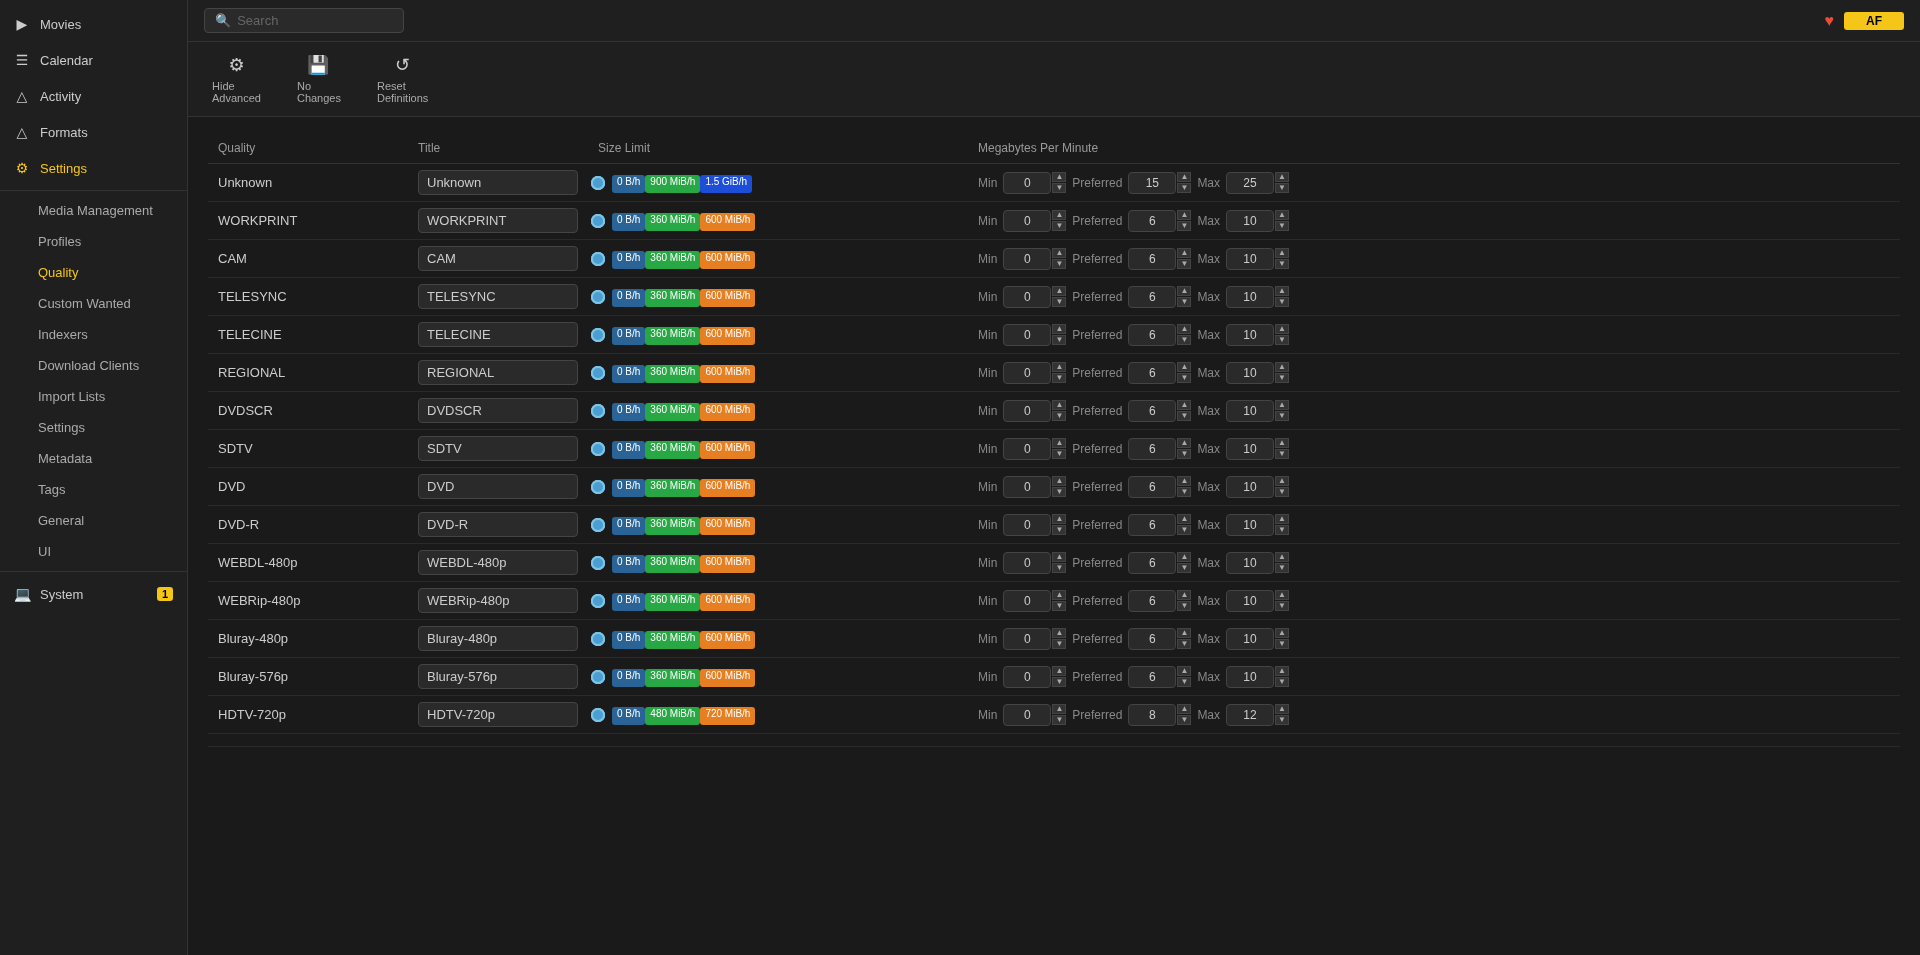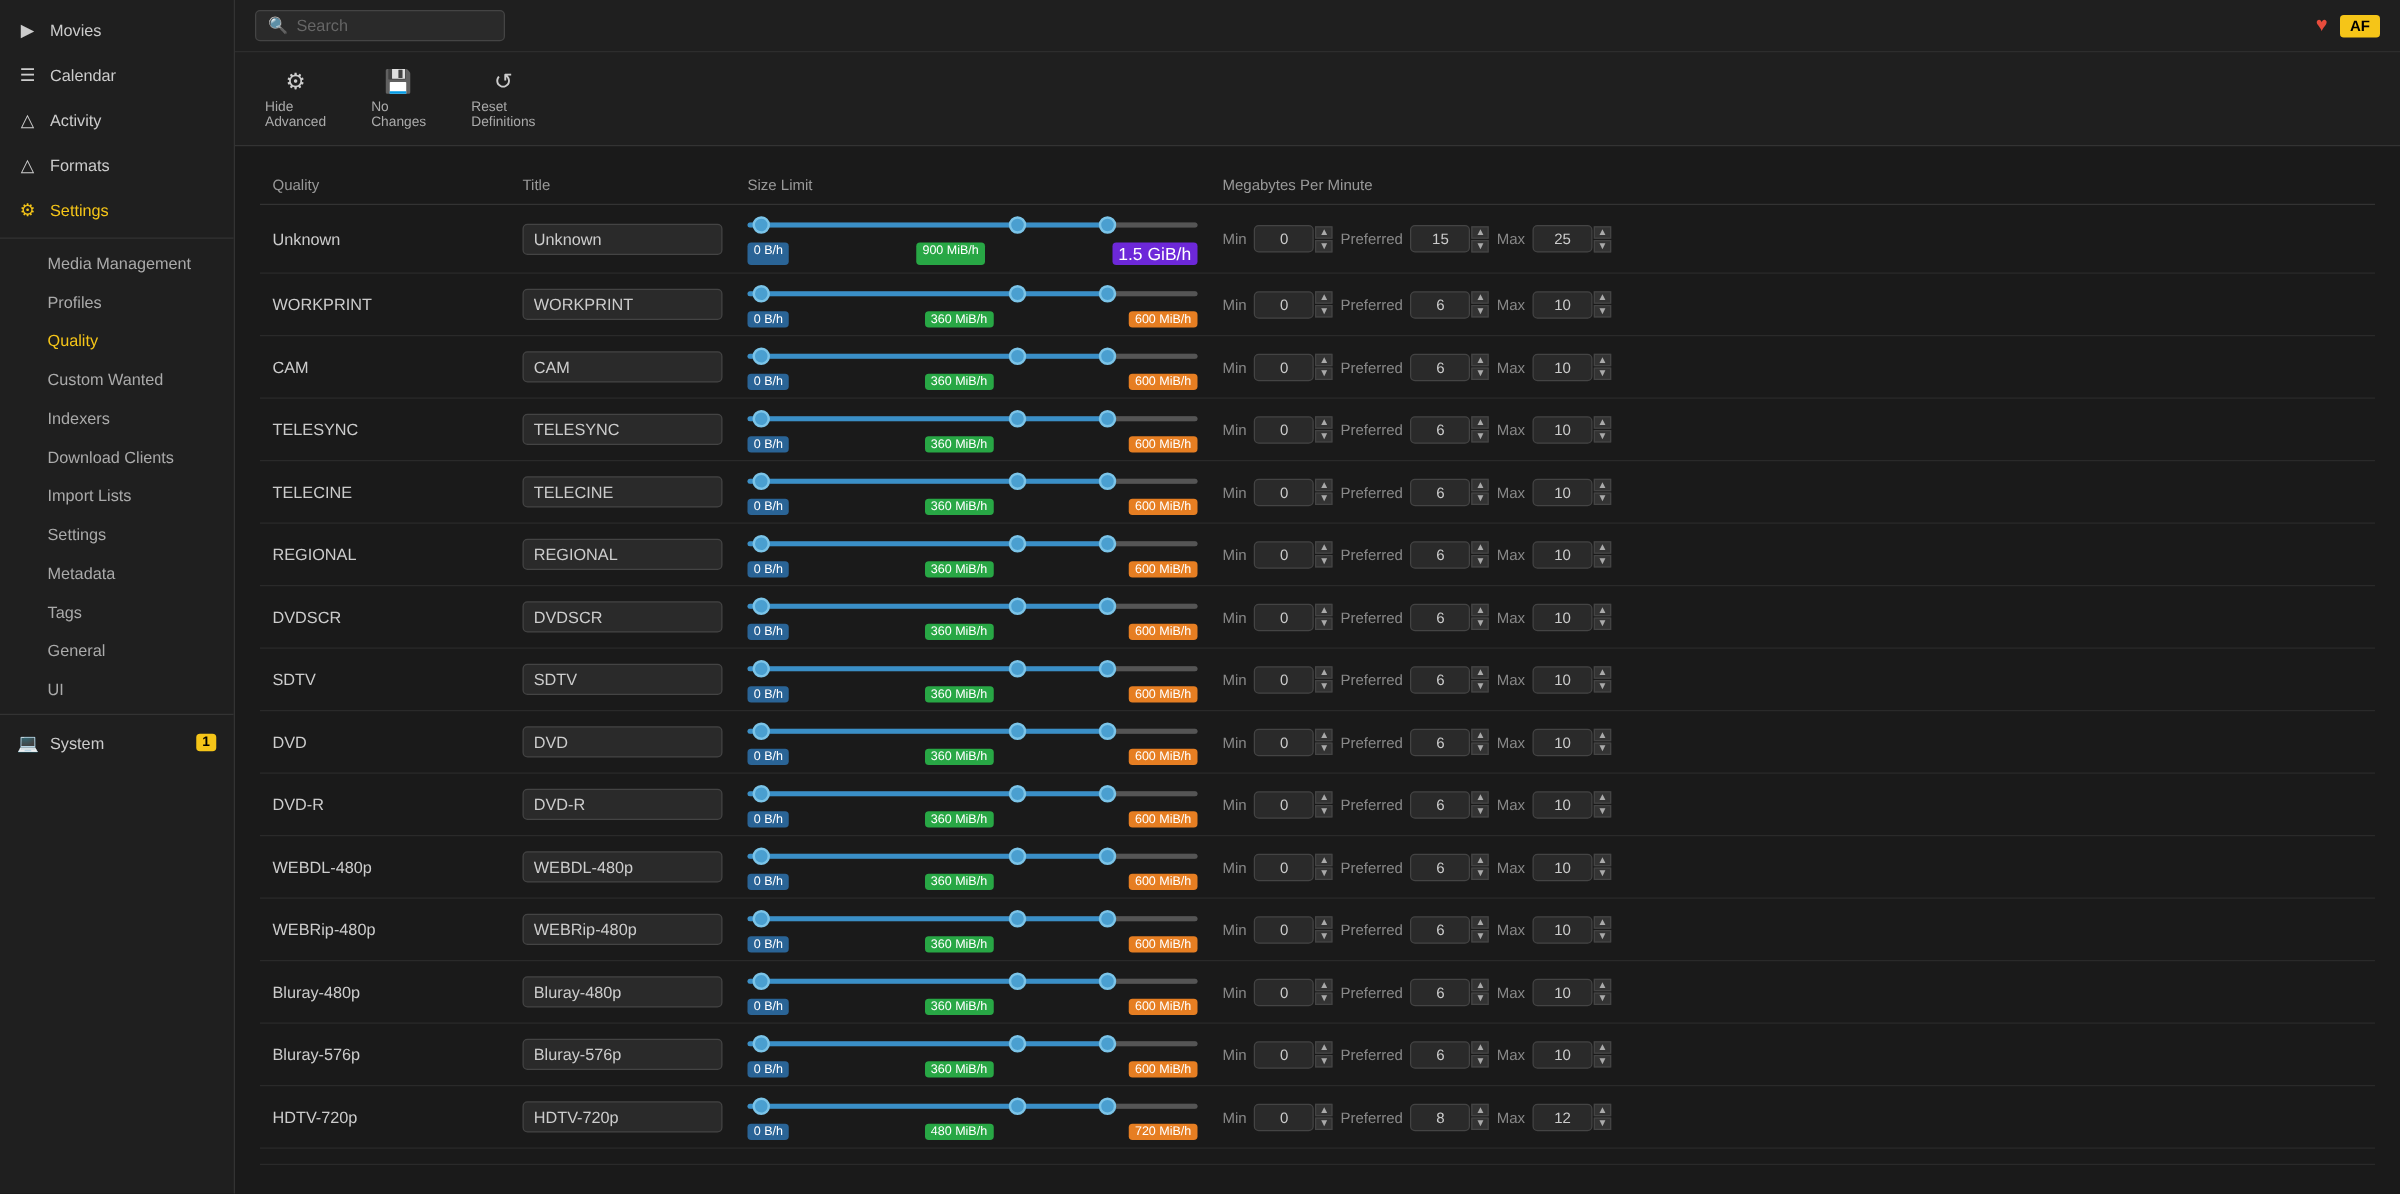--- a/index.html
+++ b/index.html
@@ -119,7 +119,7 @@
       color: #000;
       font-weight: bold;
       font-size: 12px;
-      padding: 2px 8px;
+      padding: 2px 22px;
       border-radius: 3px;
     }
 

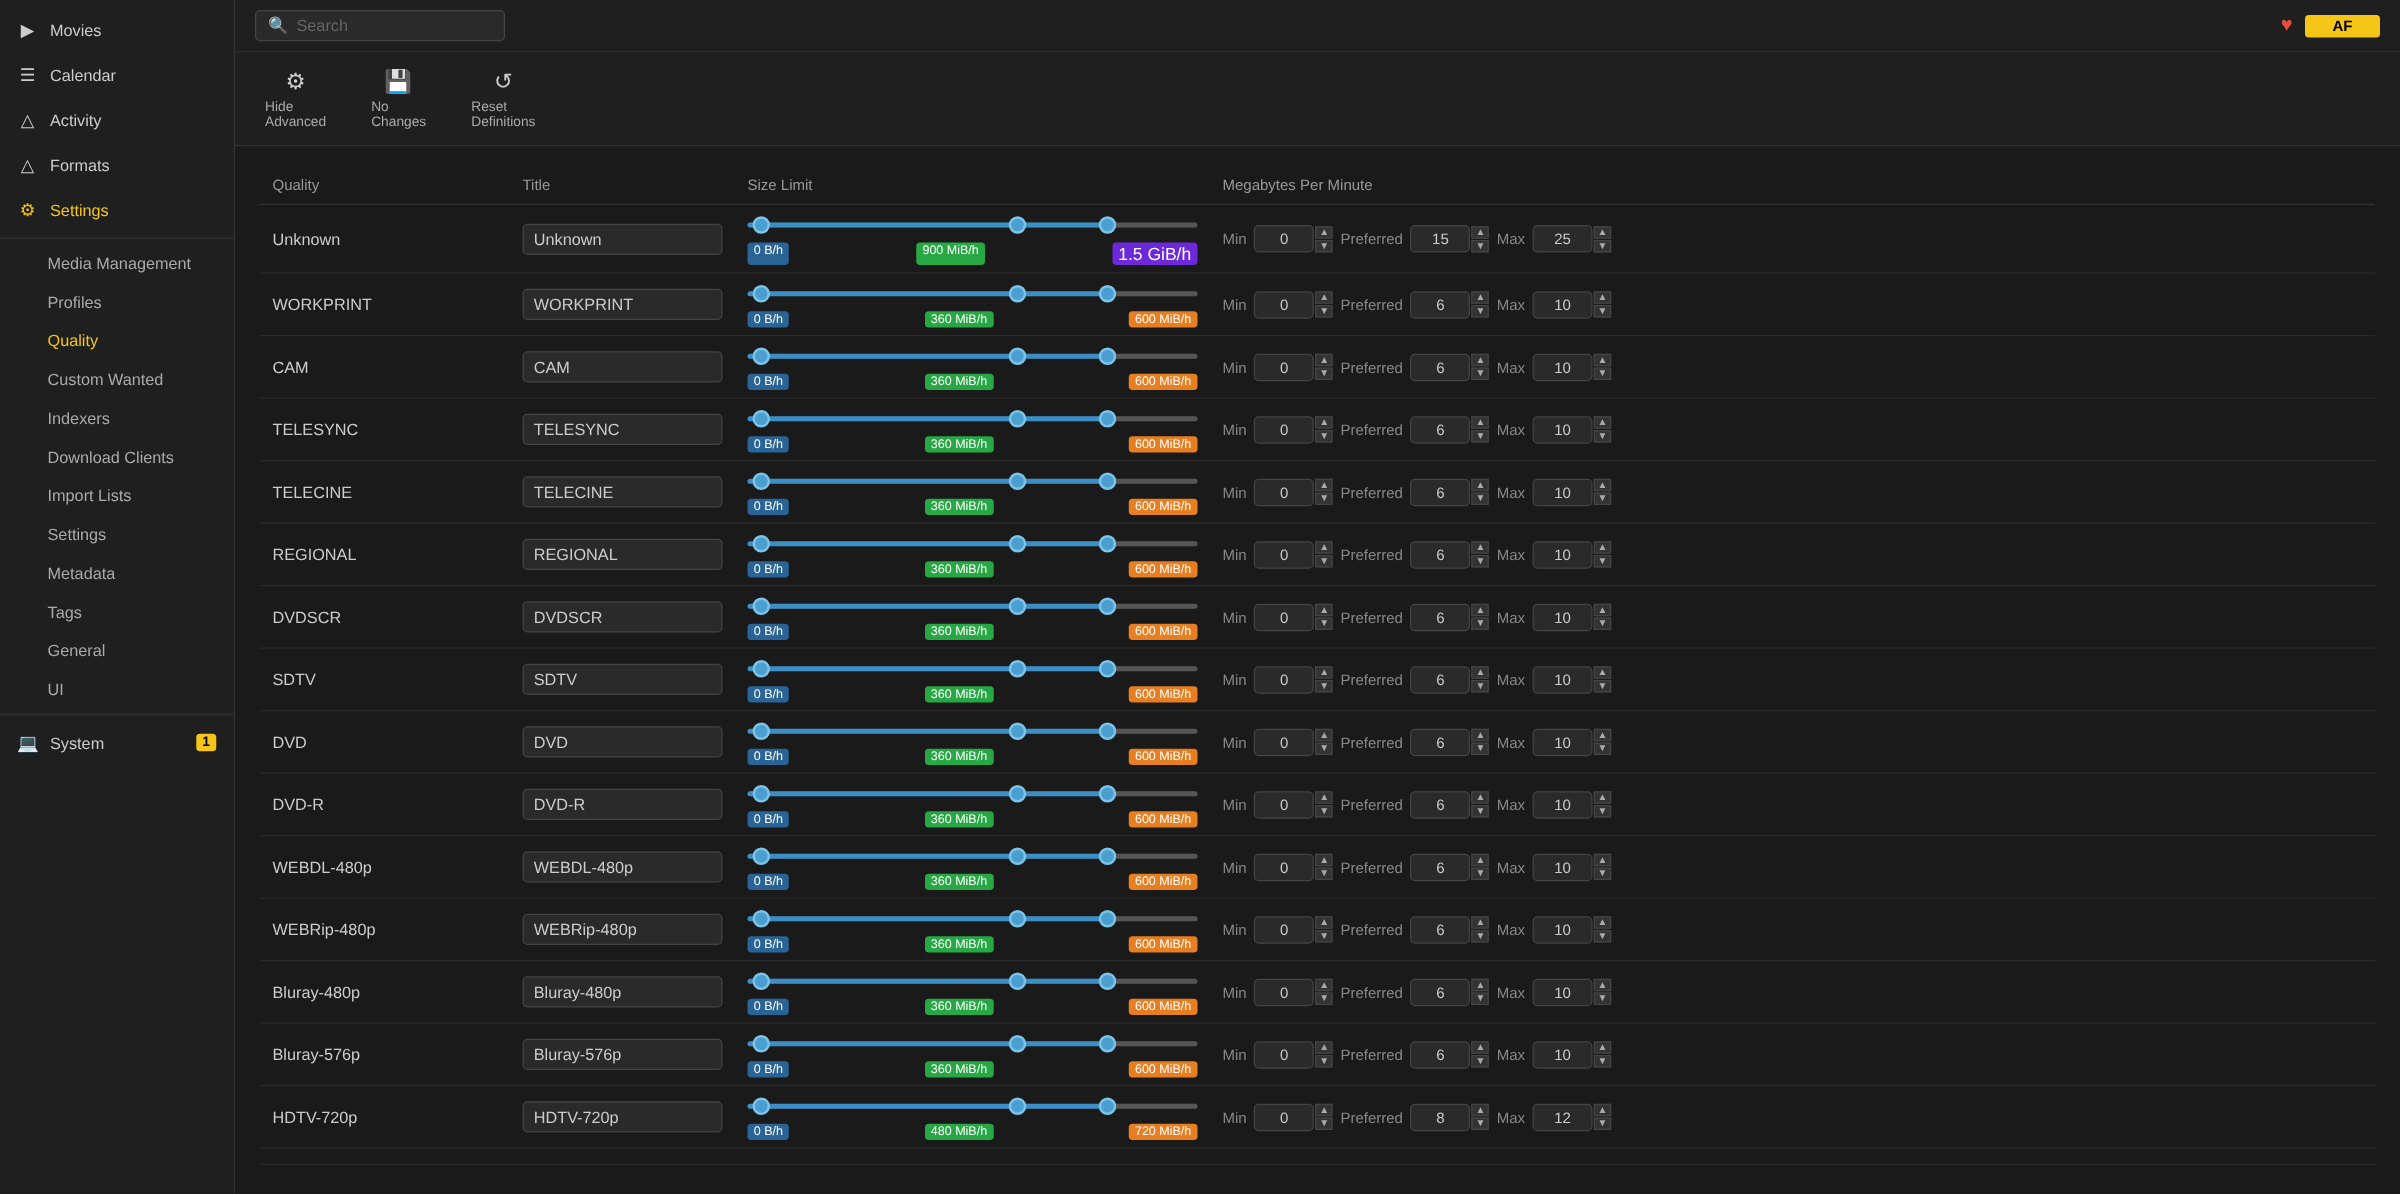--- a/index.html
+++ b/index.html
@@ -197,8 +197,8 @@
     
     .slider-container {
       display: flex;
-      flex-direction: column;
-      gap: 2px;
+      flex-direction: row;
+      gap: 14px;
       min-width: 360px;
       text-align: center;
     }

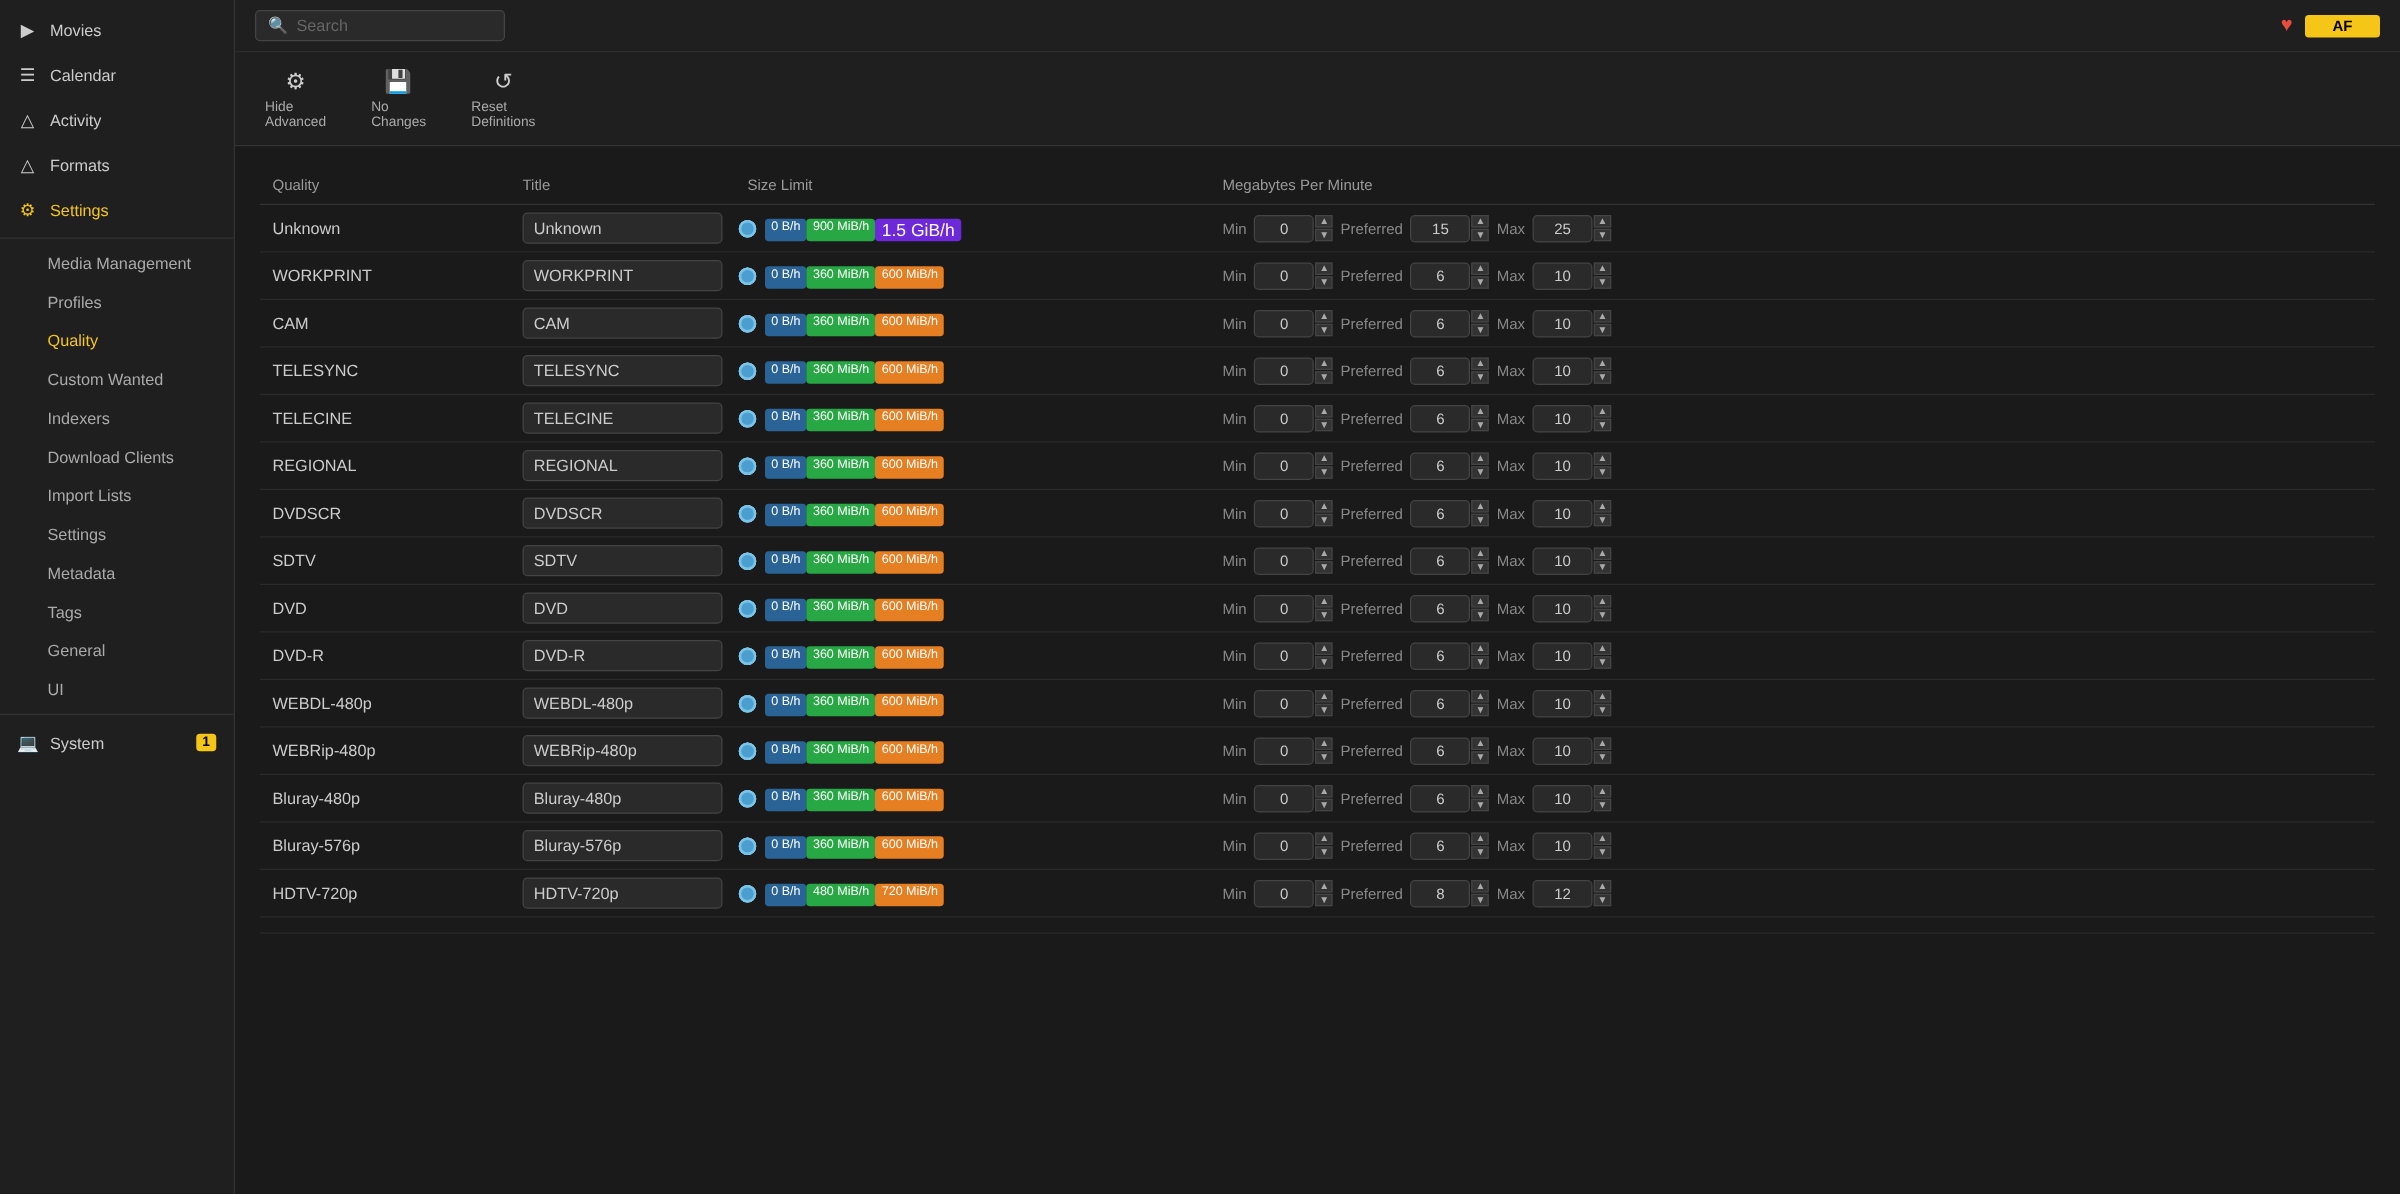--- a/index.html
+++ b/index.html
@@ -429,7 +429,7 @@
           <div class="slider-labels">
             <span class="slider-label-0">0 B/h</span>
             <span class="slider-label-mid">900 MiB/h</span>
-            <span style="background:#6d28d9;color:#fff;font-size:14px;padding:1px 5px;border-radius:3px;">1.5 GiB/h</span>
+            <span style="background:#1d4ed8;color:#fff;font-size:10px;padding:1px 5px;border-radius:3px;">1.5 GiB/h</span>
           </div>
         </div>
       </td>

